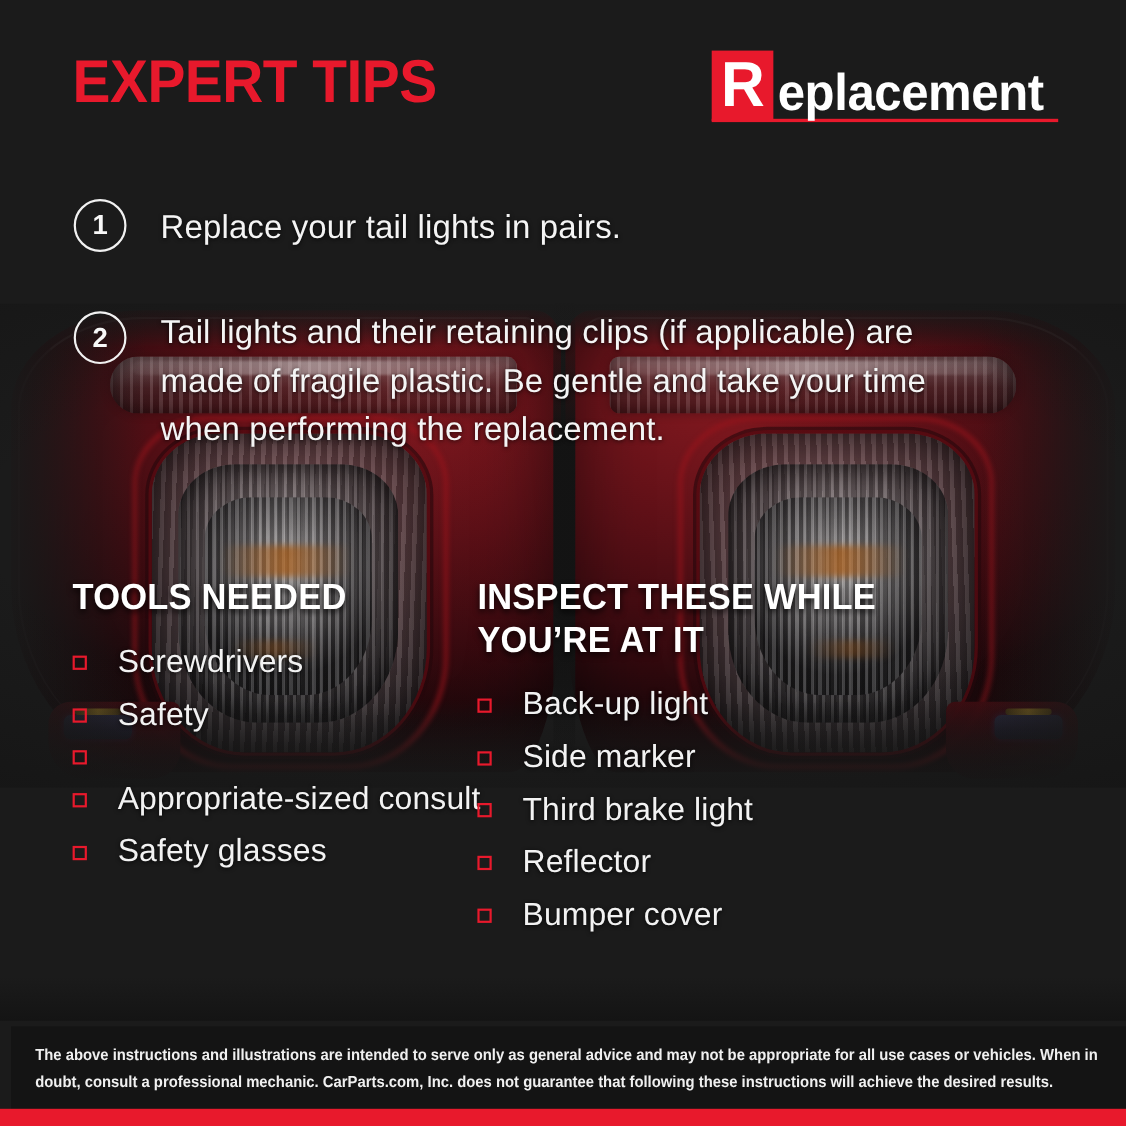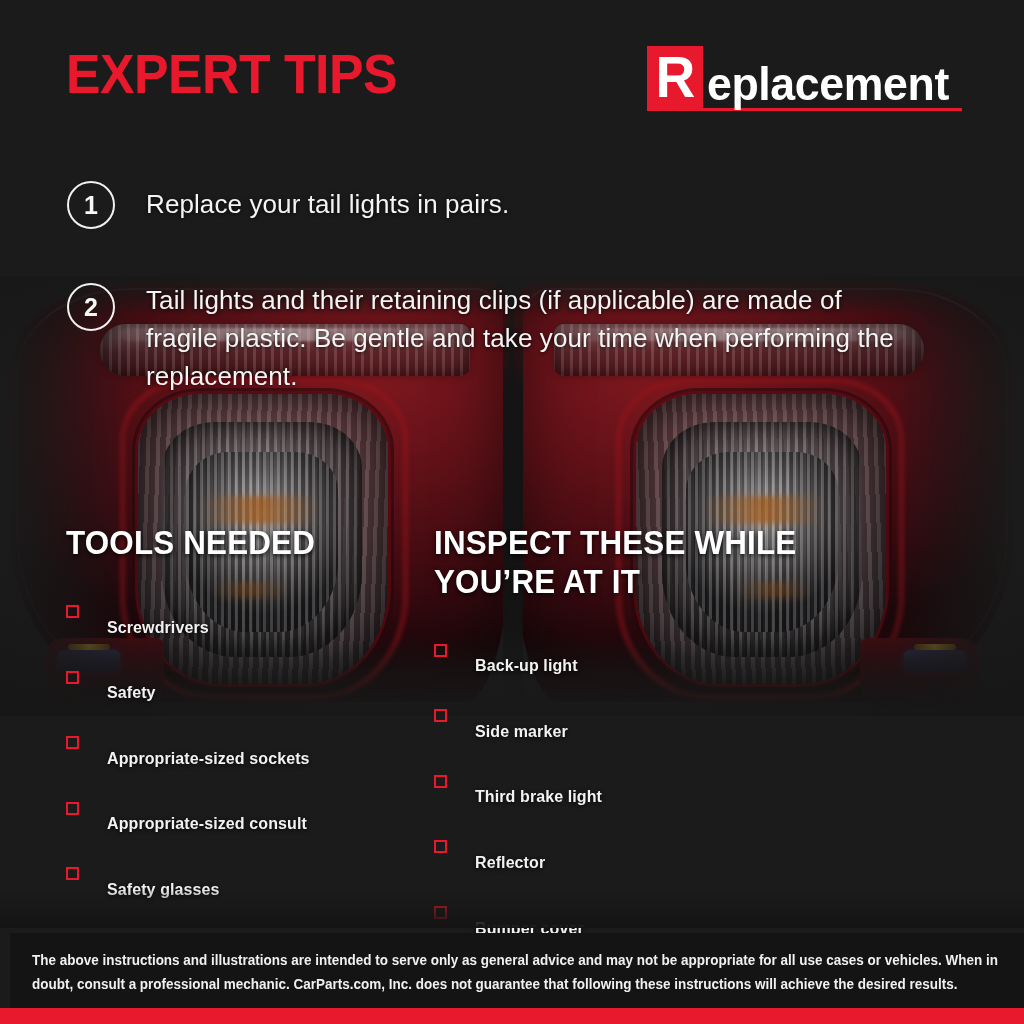--- a/index.html
+++ b/index.html
@@ -200,7 +200,7 @@
   }
   .tip-text{
     color:#f4f4f4;
-    font-size:26px;
+    font-size:30px;
     line-height:1.47;
     margin-left:31px;
     font-weight:300;

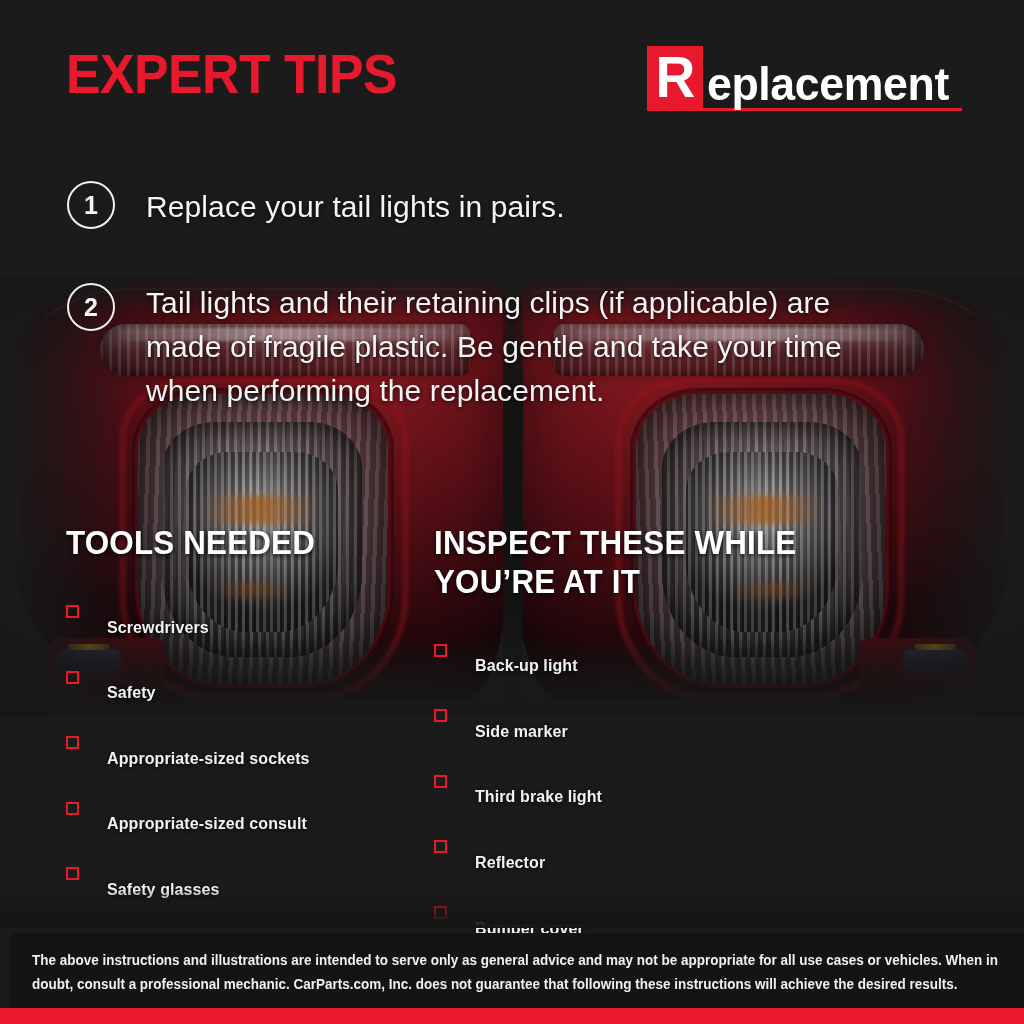--- a/index.html
+++ b/index.html
@@ -243,12 +243,11 @@
   }
   .li-label{
     color:#f2f2f2;
-    font-size:16px;
-    font-weight:700;
+    font-size:29px;
+    font-weight:400;
     line-height:1.1;
     letter-spacing:.1px;
     text-shadow:0 1px 4px rgba(0,0,0,.8);
-    margin-top:32px;
   }
 
   

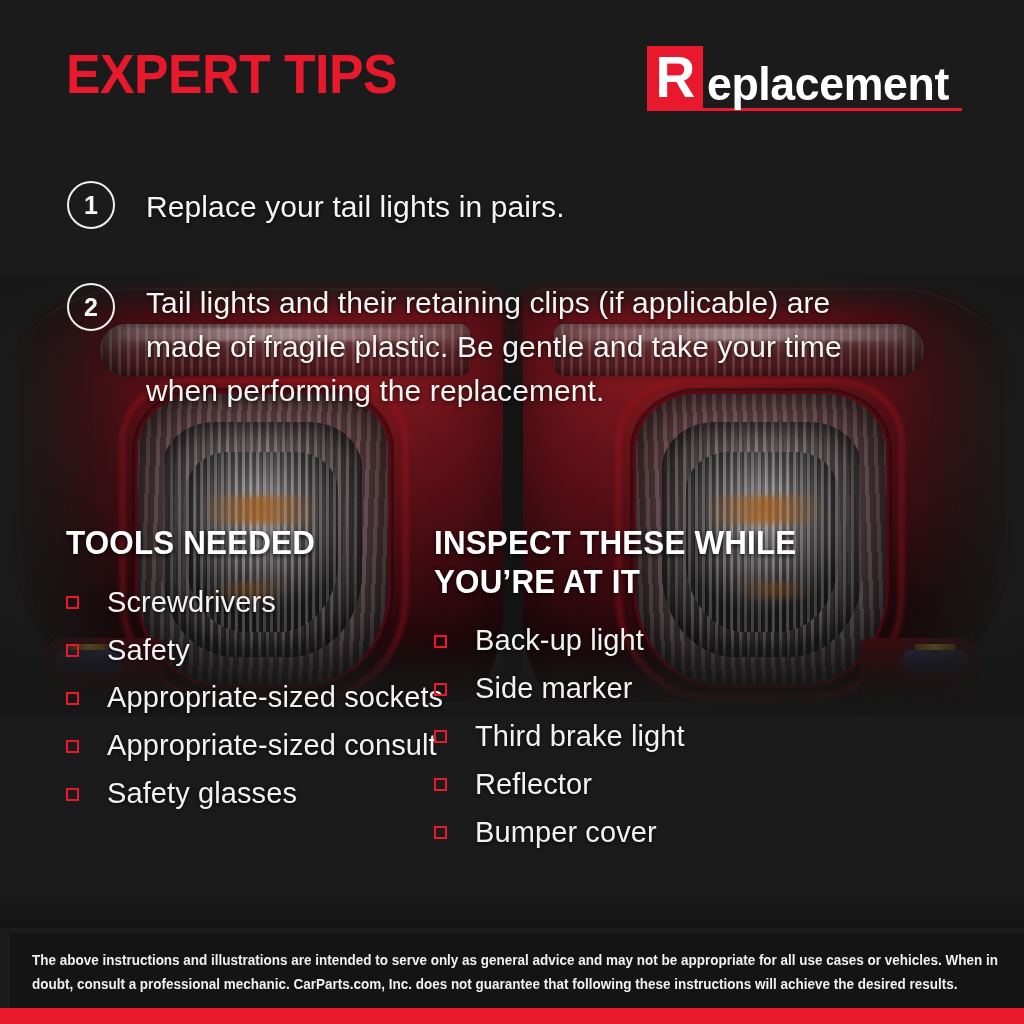--- a/index.html
+++ b/index.html
@@ -354,7 +354,6 @@
         </li>
         <li>
           <span class="bullet"></span>
-          <span class="li-label">Appropriate-sized sockets</span>
         </li>
         <li>
           <span class="bullet"></span>

